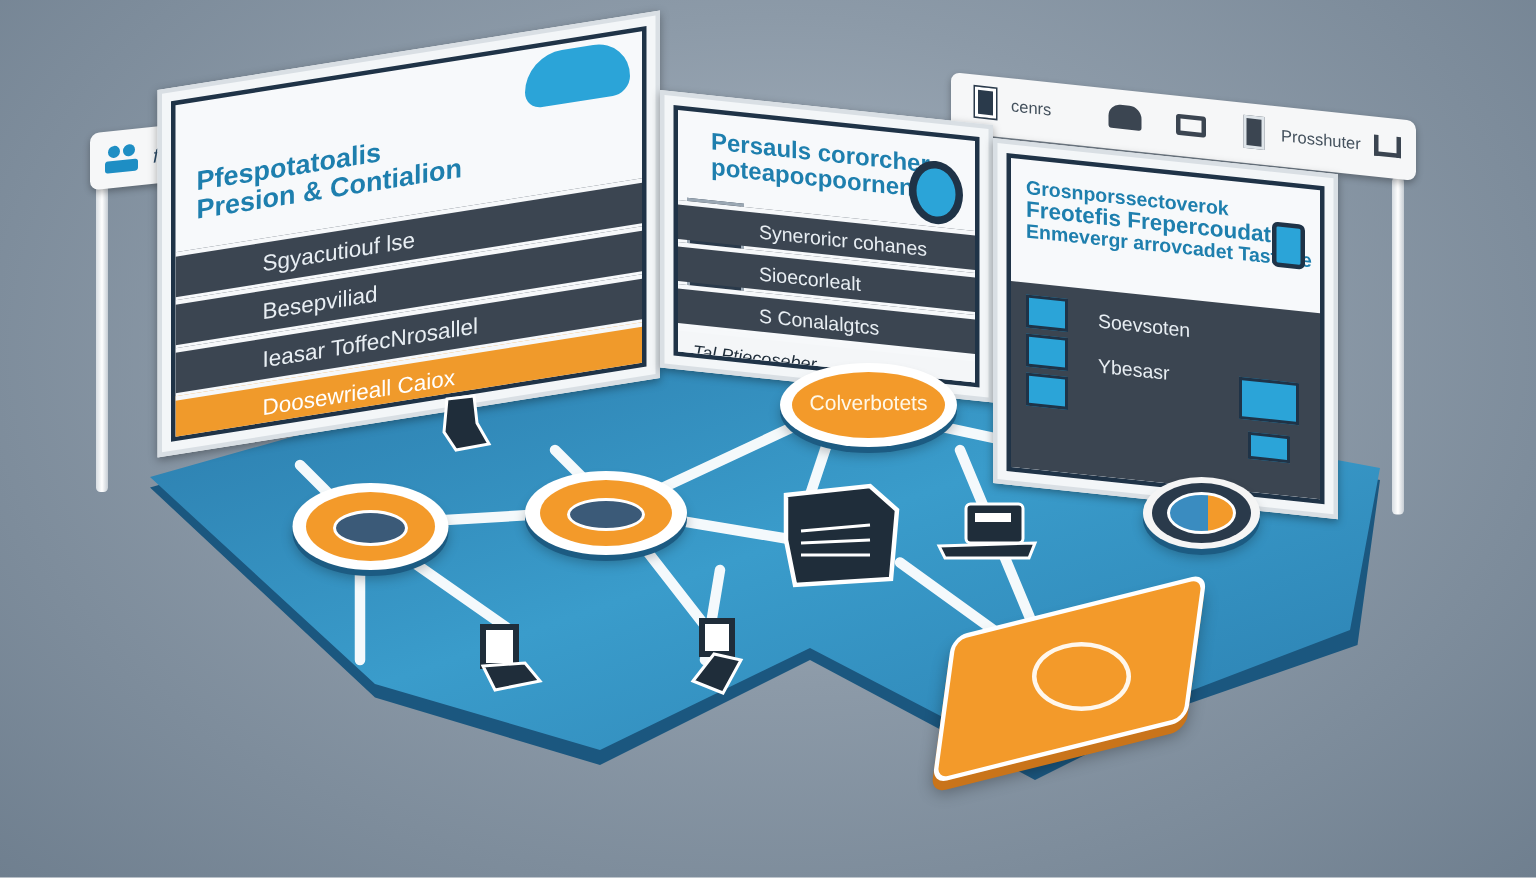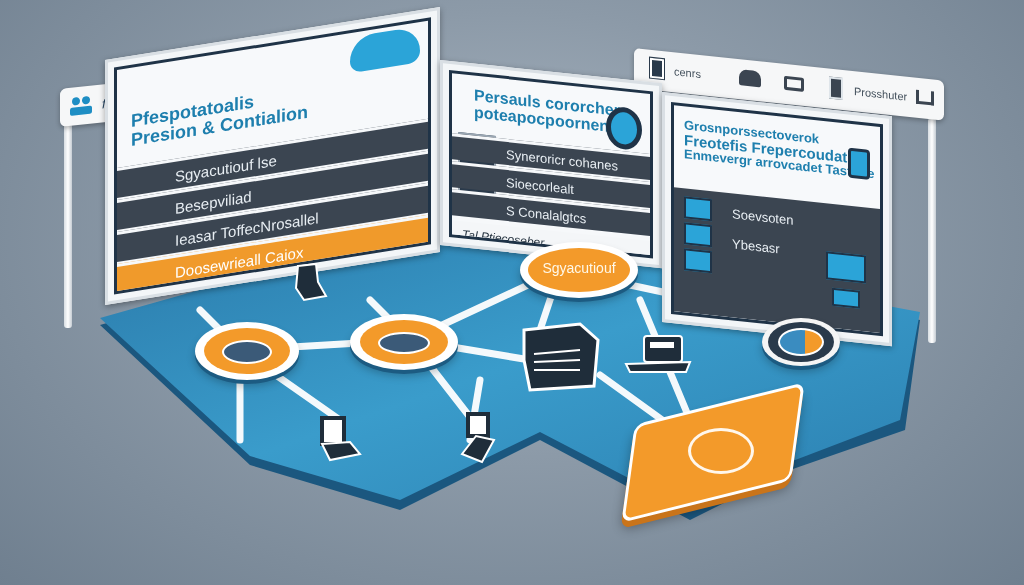--- a/index.html
+++ b/index.html
@@ -183,7 +183,7 @@
 
 <div class="node-ring" style="left:520px;top:242px;width:118px;height:56px;"></div>
 <div class="node-orange" style="left:528px;top:248px;width:102px;height:44px;"></div>
-<div class="conv-label" style="left:528px;top:260px;width:102px;">Sgyacutiouf</div>
+<div class="conv-label" style="left:528px;top:260px;width:102px;">Colverbotets</div>
 
 <div class="node-ring" style="left:195px;top:322px;width:104px;height:58px;"></div>
 <div class="node-orange" style="left:204px;top:328px;width:86px;height:46px;"></div>

